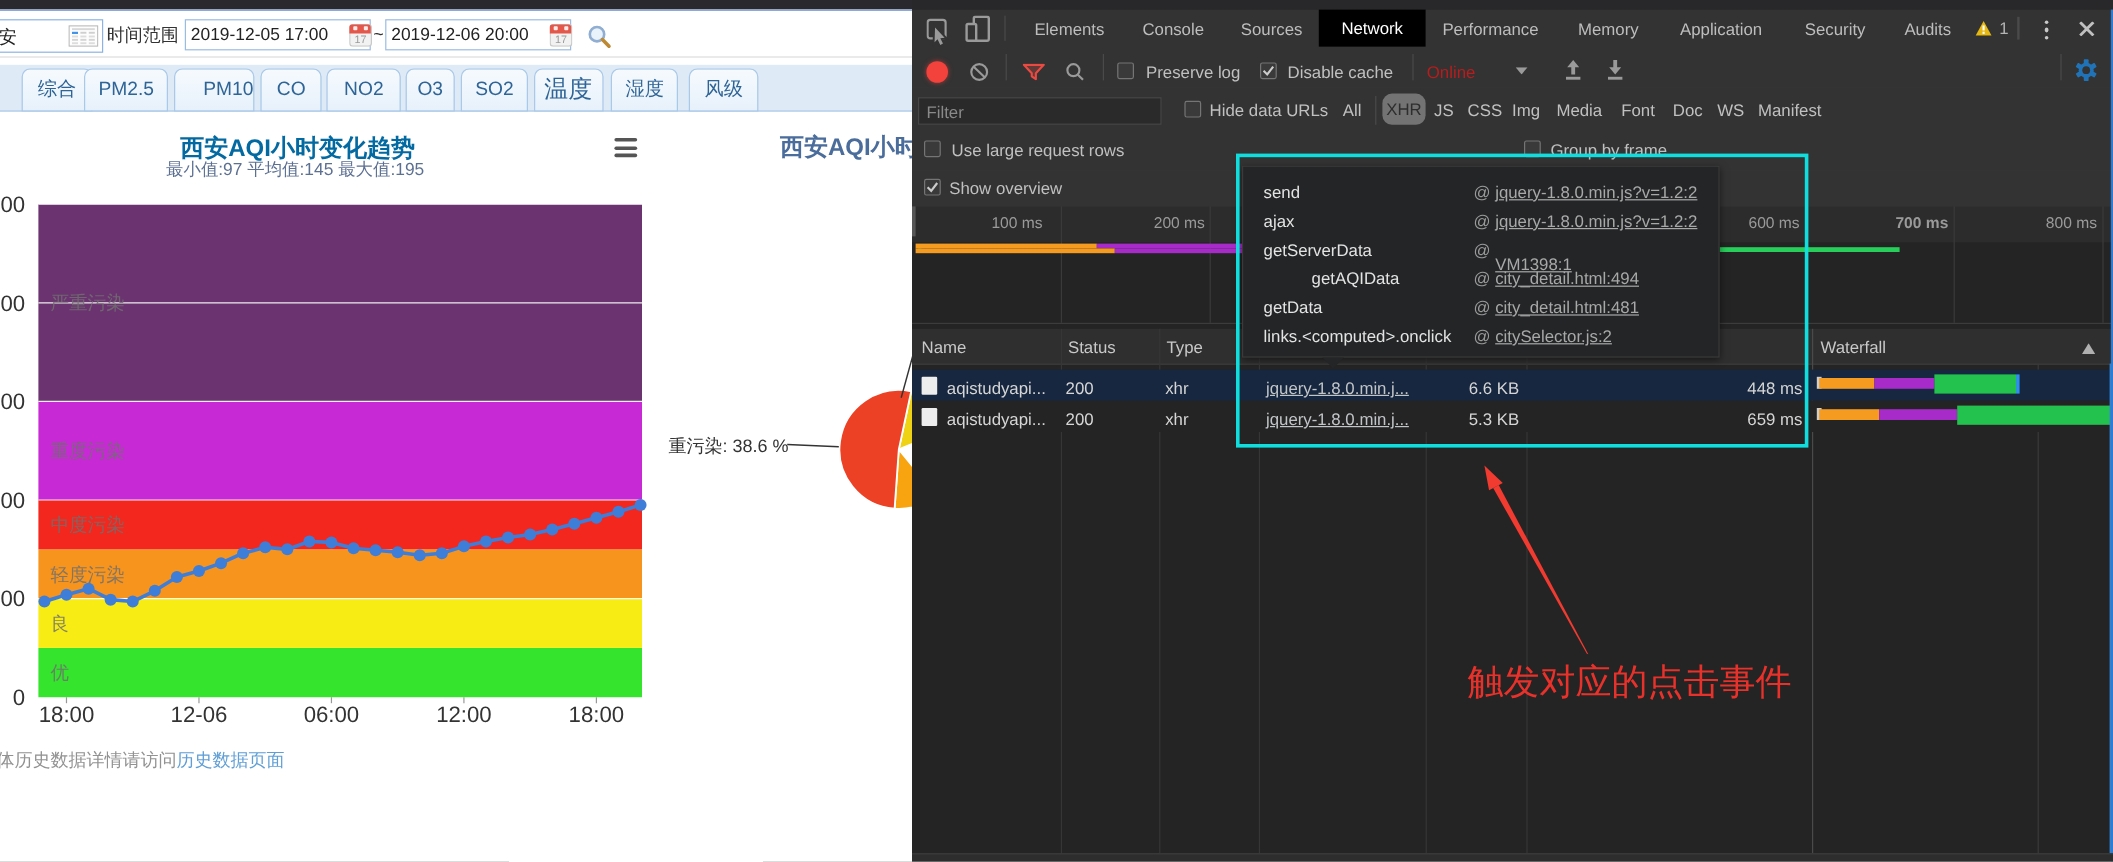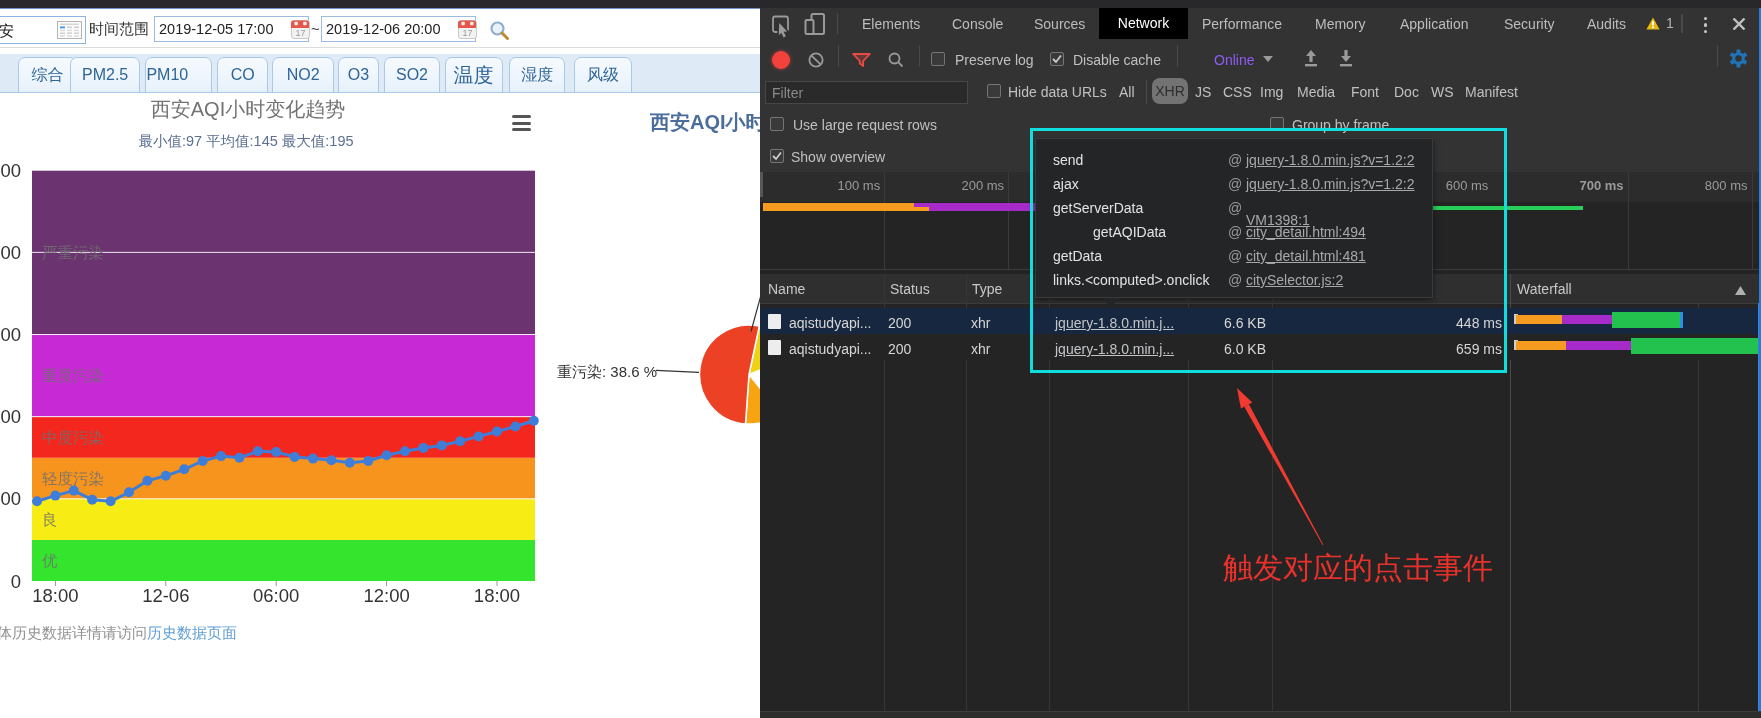--- a/index.html
+++ b/index.html
@@ -222,7 +222,7 @@
     </svg>
   <div class="abs" style="left:1073px;top:52px;font-size:14px;color:#c0c0c0;">Disable cache</div>
   <div class="abs" style="left:1177px;top:45px;width:1px;height:22px;background:#4a4a4a;"></div>
-  <div class="abs" style="left:1189px;top:52px;font-size:14px;color:#8b5cf6;margin-left:25px;">Online</div>
+  <div class="abs" style="left:1189px;top:52px;font-size:14px;color:#b91c1c;">Online</div>
   <svg class="abs" style="left:1263px;top:56px;" width="10" height="6" viewBox="0 0 10 6">
       <path d="M0,0 h10 l-5,6 z" fill="#9a9a9a"></path>
     </svg>

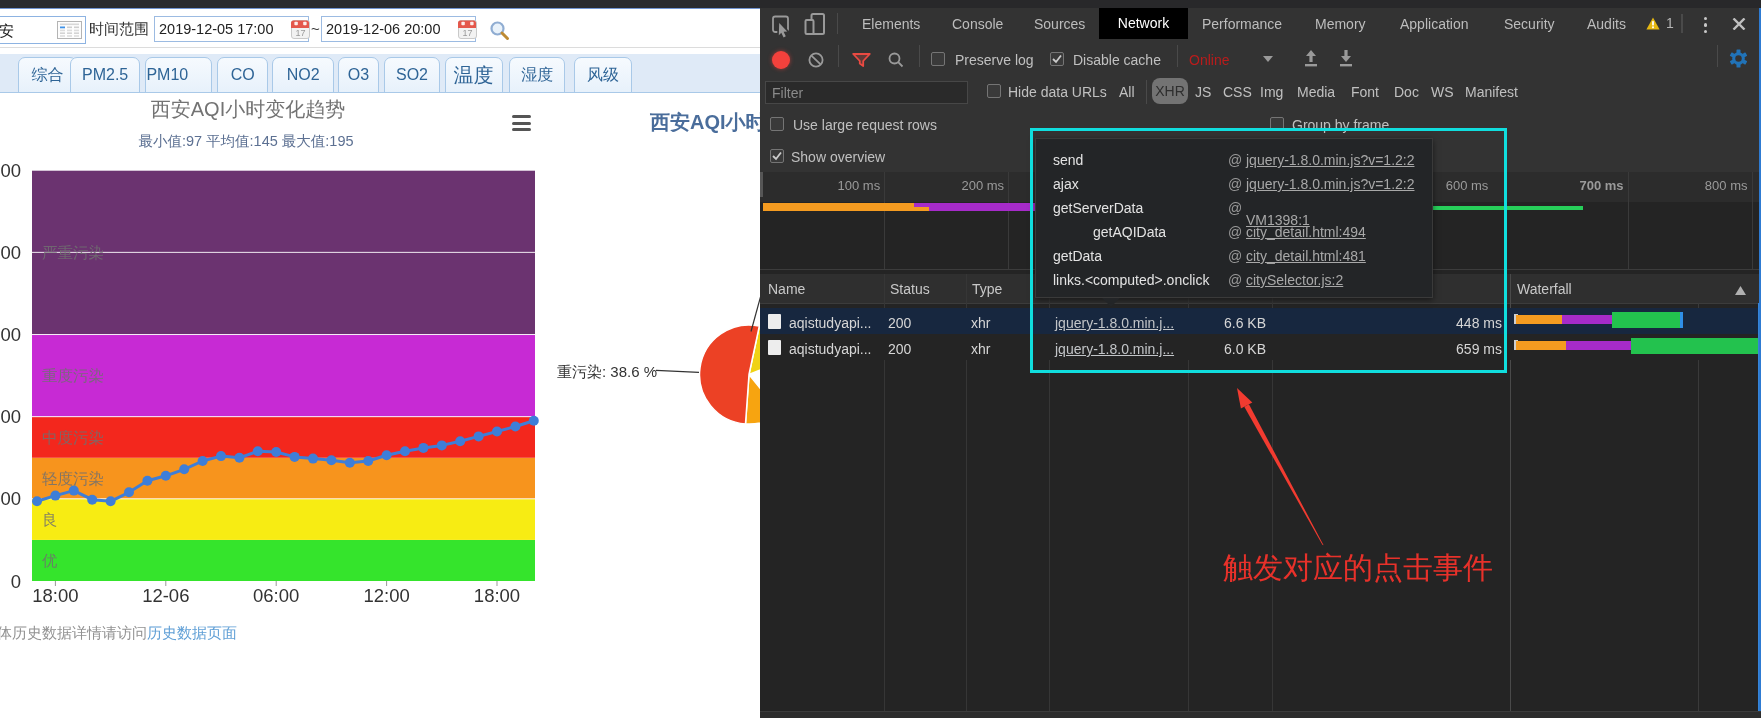--- a/index.html
+++ b/index.html
@@ -64,7 +64,7 @@
   <div class="abs" id="tabbar" style="left:0;top:54px;width:760px;height:38px;background:#dfeaf7;border-bottom:1px solid #a9c9e8;"></div>
   <div class="abs" style="left:18px;top:57px;width:57px;height:34px;line-height:34px;background:linear-gradient(#f6fafe,#e7f1fb);border:1px solid #a9c9e8;border-radius:7px 7px 0 0;text-align:center;font-size:16px;color:#2e6496;">综合</div>
     <div class="abs" style="left:70.3px;top:57px;width:67.7px;height:34px;line-height:34px;background:linear-gradient(#f6fafe,#e7f1fb);border:1px solid #a9c9e8;border-radius:7px 7px 0 0;text-align:center;font-size:16px;color:#2e6496;">PM2.5</div>
-    <div class="abs" style="left:145.4px;top:57px;width:64.8px;height:34px;line-height:34px;background:linear-gradient(#f6fafe,#e7f1fb);border:1px solid #a9c9e8;border-radius:7px 7px 0 0;text-align:left;font-size:16px;color:#2e6496;">PM10</div>
+    <div class="abs" style="left:145.4px;top:57px;width:64.8px;height:34px;line-height:34px;background:linear-gradient(#f6fafe,#e7f1fb);border:1px solid #a9c9e8;border-radius:7px 7px 0 0;text-align:right;font-size:16px;color:#2e6496;">PM10</div>
     <div class="abs" style="left:217px;top:57px;width:49.3px;height:34px;line-height:34px;background:linear-gradient(#f6fafe,#e7f1fb);border:1px solid #a9c9e8;border-radius:7px 7px 0 0;text-align:center;font-size:16px;color:#2e6496;">CO</div>
     <div class="abs" style="left:272px;top:57px;width:60.4px;height:34px;line-height:34px;background:linear-gradient(#f6fafe,#e7f1fb);border:1px solid #a9c9e8;border-radius:7px 7px 0 0;text-align:center;font-size:16px;color:#2e6496;">NO2</div>
     <div class="abs" style="left:338px;top:57px;width:39px;height:34px;line-height:34px;background:linear-gradient(#f6fafe,#e7f1fb);border:1px solid #a9c9e8;border-radius:7px 7px 0 0;text-align:center;font-size:16px;color:#2e6496;">O3</div>

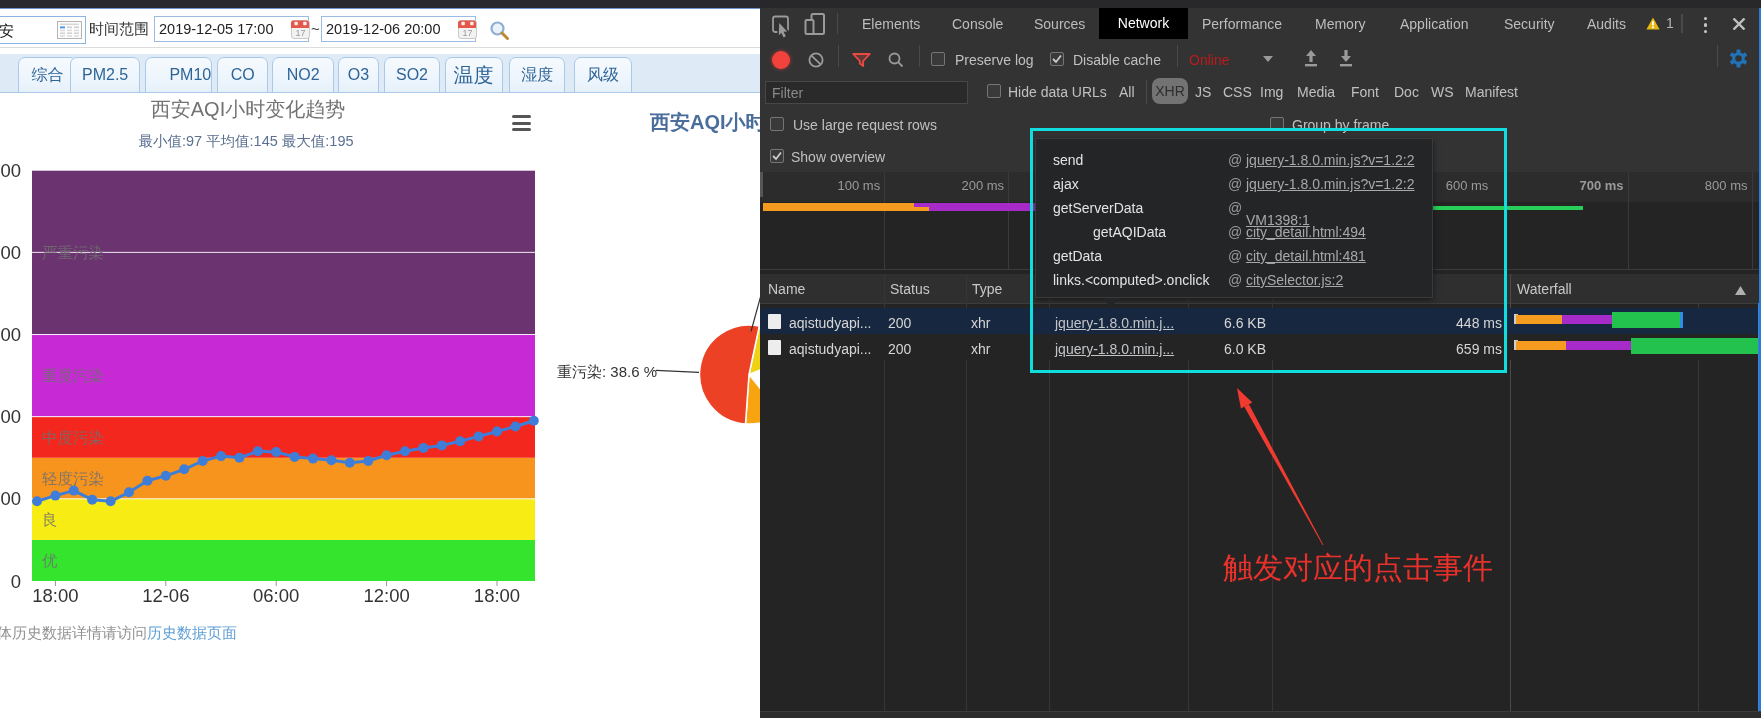--- a/index.html
+++ b/index.html
@@ -137,7 +137,7 @@
       <circle cx="515.4" cy="326.5" r="5" fill="#3e7ed8"></circle>
       <circle cx="533.8" cy="320.8" r="5" fill="#3e7ed8"></circle>
     </svg>
-  <div class="abs" style="left:148px;top:96px;width:200px;text-align:center;font-size:20px;font-weight:normal;color:#737373;">西安AQI小时变化趋势</div>
+  <div class="abs" style="left:148px;top:110px;width:200px;text-align:center;font-size:20px;font-weight:bold;color:#0369a1;">西安AQI小时变化趋势</div>
   <div class="abs" style="left:126px;top:132px;width:240px;text-align:center;font-size:14.5px;color:#5c7092;">最小值:97 平均值:145 最大值:195</div>
 
   <div class="abs" style="left:512px;top:115px;width:19px;height:3.2px;background:#555;border-radius:1.6px;"></div>

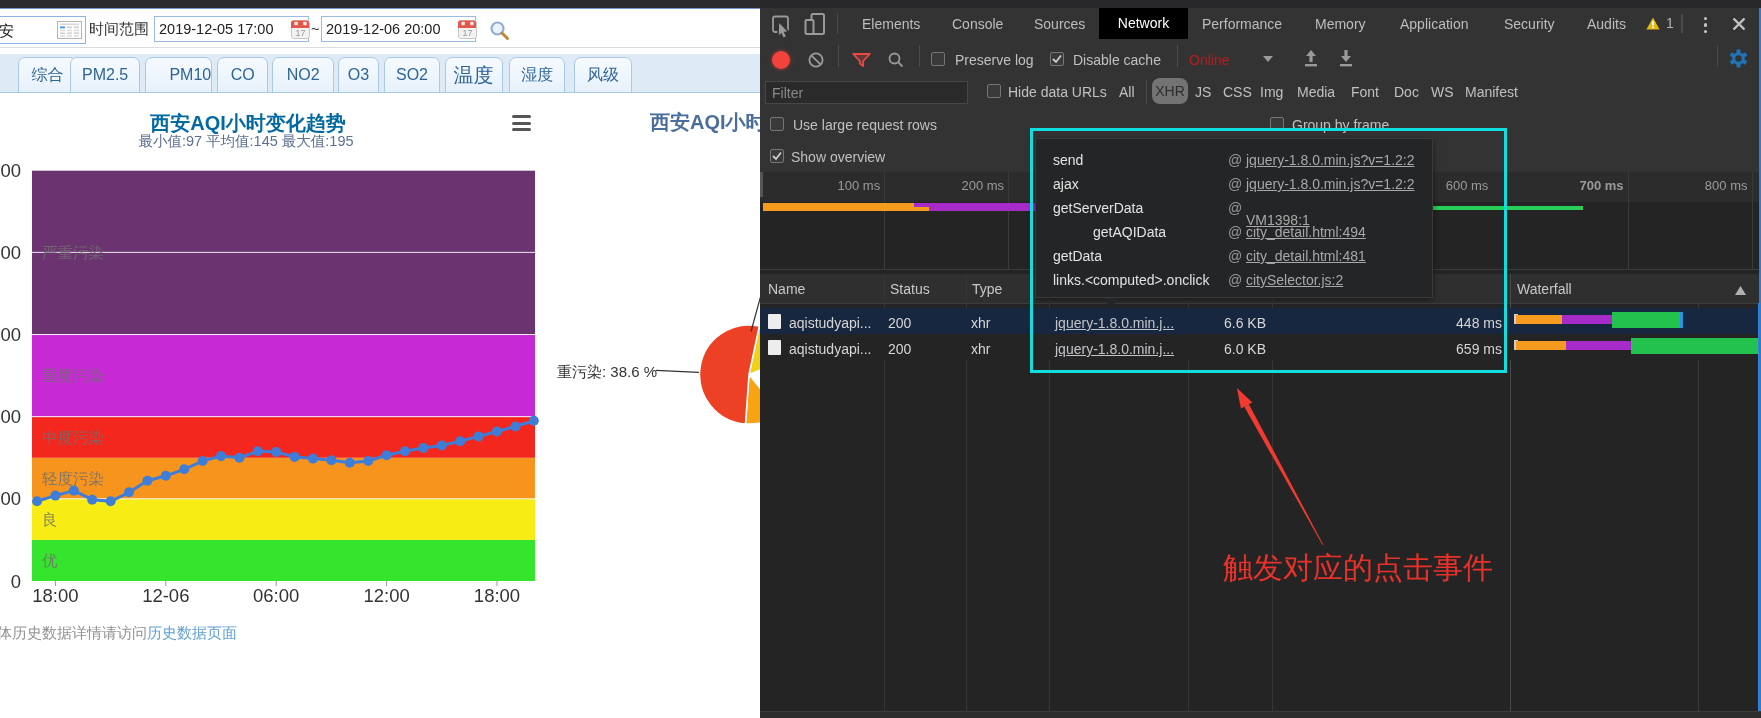--- a/index.html
+++ b/index.html
@@ -286,7 +286,7 @@
 
   <div class="abs" style="left:760px;top:172px;width:1001px;height:30px;background:#2c2c2c;"></div>
   <div class="abs" style="left:760px;top:269px;width:1001px;height:1px;background:#3c3c3c;"></div>
-  <div class="abs" style="left:826.1999999999999px;top:178px;width:54px;text-align:right;font-size:13px;color:#9a9a9a;white-space:nowrap;">100 ms</div>
+  <div class="abs" style="left:826.1999999999999px;top:178px;width:54px;font-size:13px;color:#9a9a9a;white-space:nowrap;">100 ms</div>
     <div class="abs" style="left:884.2px;top:172px;width:1px;height:97px;background:#3a3a3a;"></div>
     <div class="abs" style="left:950.0999999999999px;top:178px;width:54px;text-align:right;font-size:13px;color:#9a9a9a;white-space:nowrap;">200 ms</div>
     <div class="abs" style="left:1008.1px;top:172px;width:1px;height:97px;background:#3a3a3a;"></div>

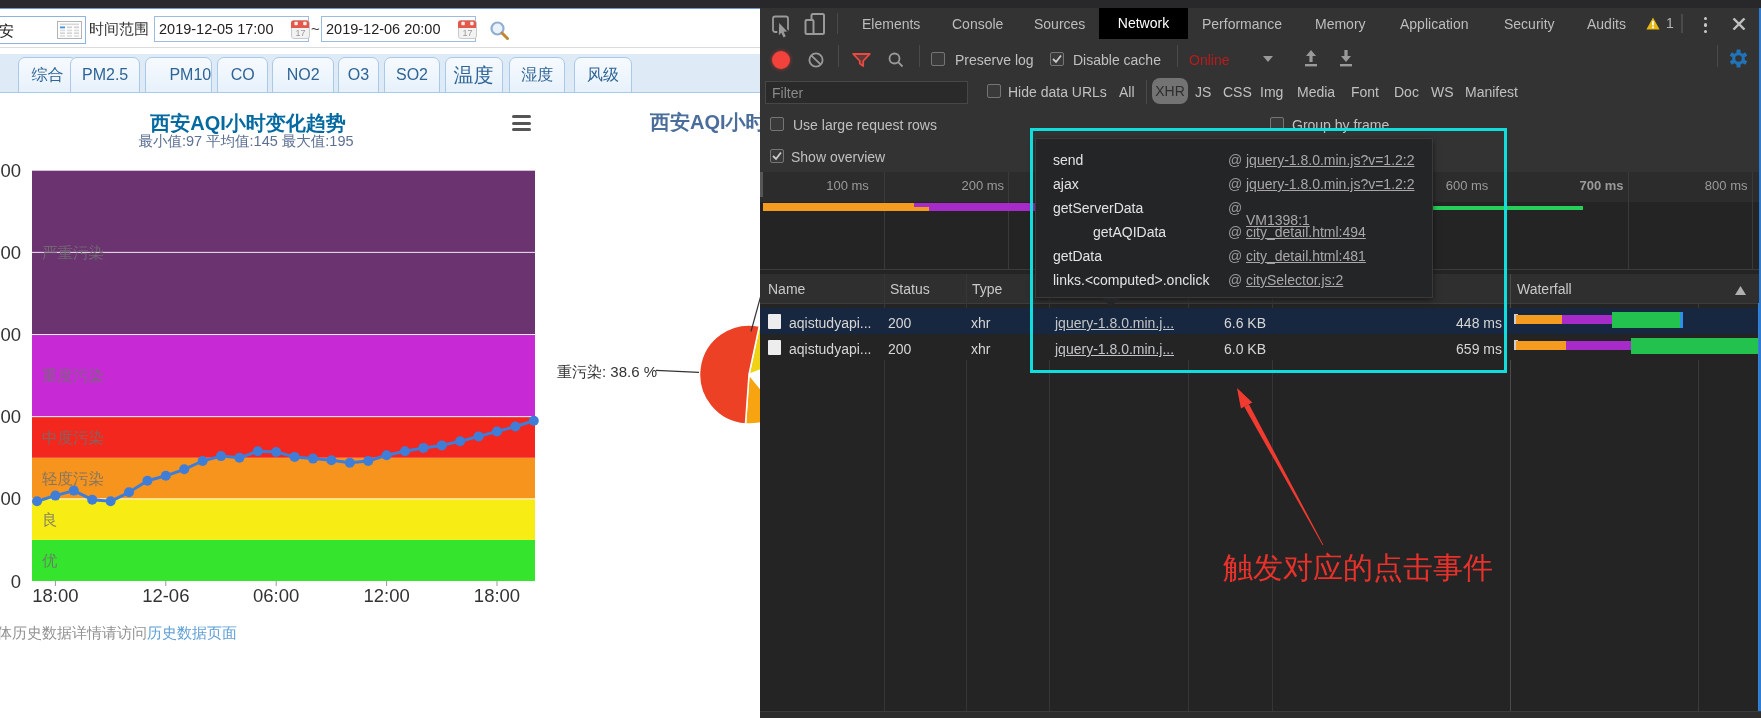--- a/index.html
+++ b/index.html
@@ -296,7 +296,7 @@
     <div class="abs" style="left:1255.9px;top:172px;width:1px;height:97px;background:#3a3a3a;"></div>
     <div class="abs" style="left:1321.8px;top:178px;width:54px;text-align:right;font-size:13px;color:#9a9a9a;white-space:nowrap;">500 ms</div>
     <div class="abs" style="left:1379.8px;top:172px;width:1px;height:97px;background:#3a3a3a;"></div>
-    <div class="abs" style="left:1445.7px;top:178px;width:54px;font-size:13px;color:#9a9a9a;white-space:nowrap;">600 ms</div>
+    <div class="abs" style="left:1445.7px;top:178px;width:54px;text-align:right;font-size:13px;color:#9a9a9a;white-space:nowrap;">600 ms</div>
     <div class="abs" style="left:1503.7px;top:172px;width:1px;height:97px;background:#3a3a3a;"></div>
     <div class="abs" style="left:1569.6px;top:178px;width:54px;text-align:right;font-size:13px;color:#9a9a9a;white-space:nowrap;font-weight:bold;">700 ms</div>
     <div class="abs" style="left:1627.6px;top:172px;width:1px;height:97px;background:#3a3a3a;"></div>

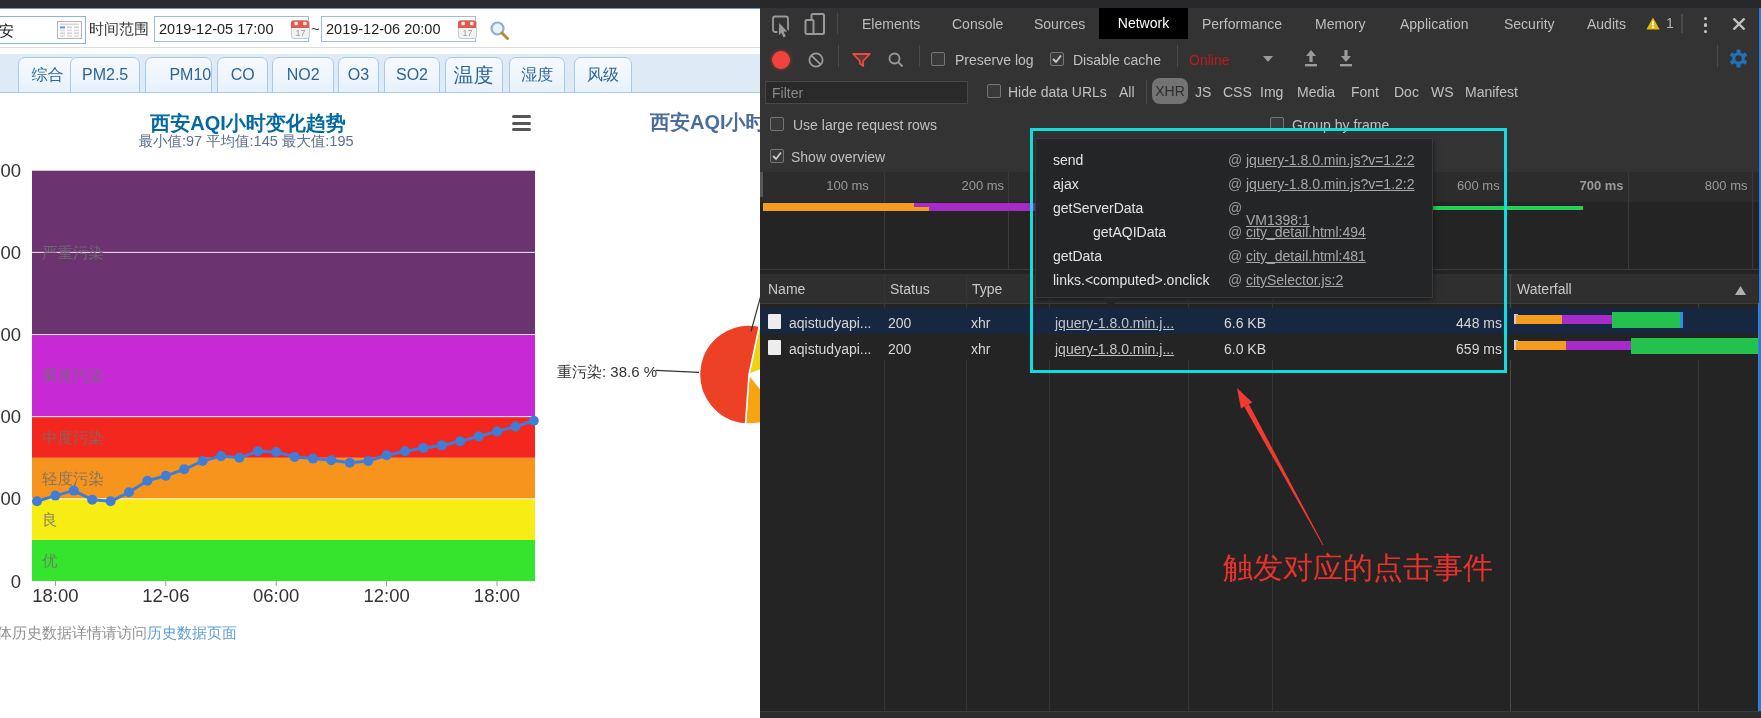--- a/index.html
+++ b/index.html
@@ -343,7 +343,7 @@
   <div class="abs" style="left:888px;top:341px;font-size:14px;color:#d6d6d6;">200</div>
   <div class="abs" style="left:971px;top:341px;font-size:14px;color:#d6d6d6;">xhr</div>
   <div class="abs" style="left:1055px;top:341px;font-size:14px;color:#c2c5c8;text-decoration:underline;">jquery-1.8.0.min.j...</div>
-  <div class="abs" style="left:1188px;top:341px;width:78px;text-align:right;font-size:14px;color:#d6d6d6;">6.0 KB</div>
+  <div class="abs" style="left:1188px;top:341px;width:78px;text-align:right;font-size:14px;color:#d6d6d6;">5.3 KB</div>
   <div class="abs" style="left:1380px;top:341px;width:122px;text-align:right;font-size:14px;color:#d6d6d6;">659 ms</div>
 
   <div class="abs" style="left:1514px;top:314px;width:4px;height:10px;background:#cfcfcf;"></div>

